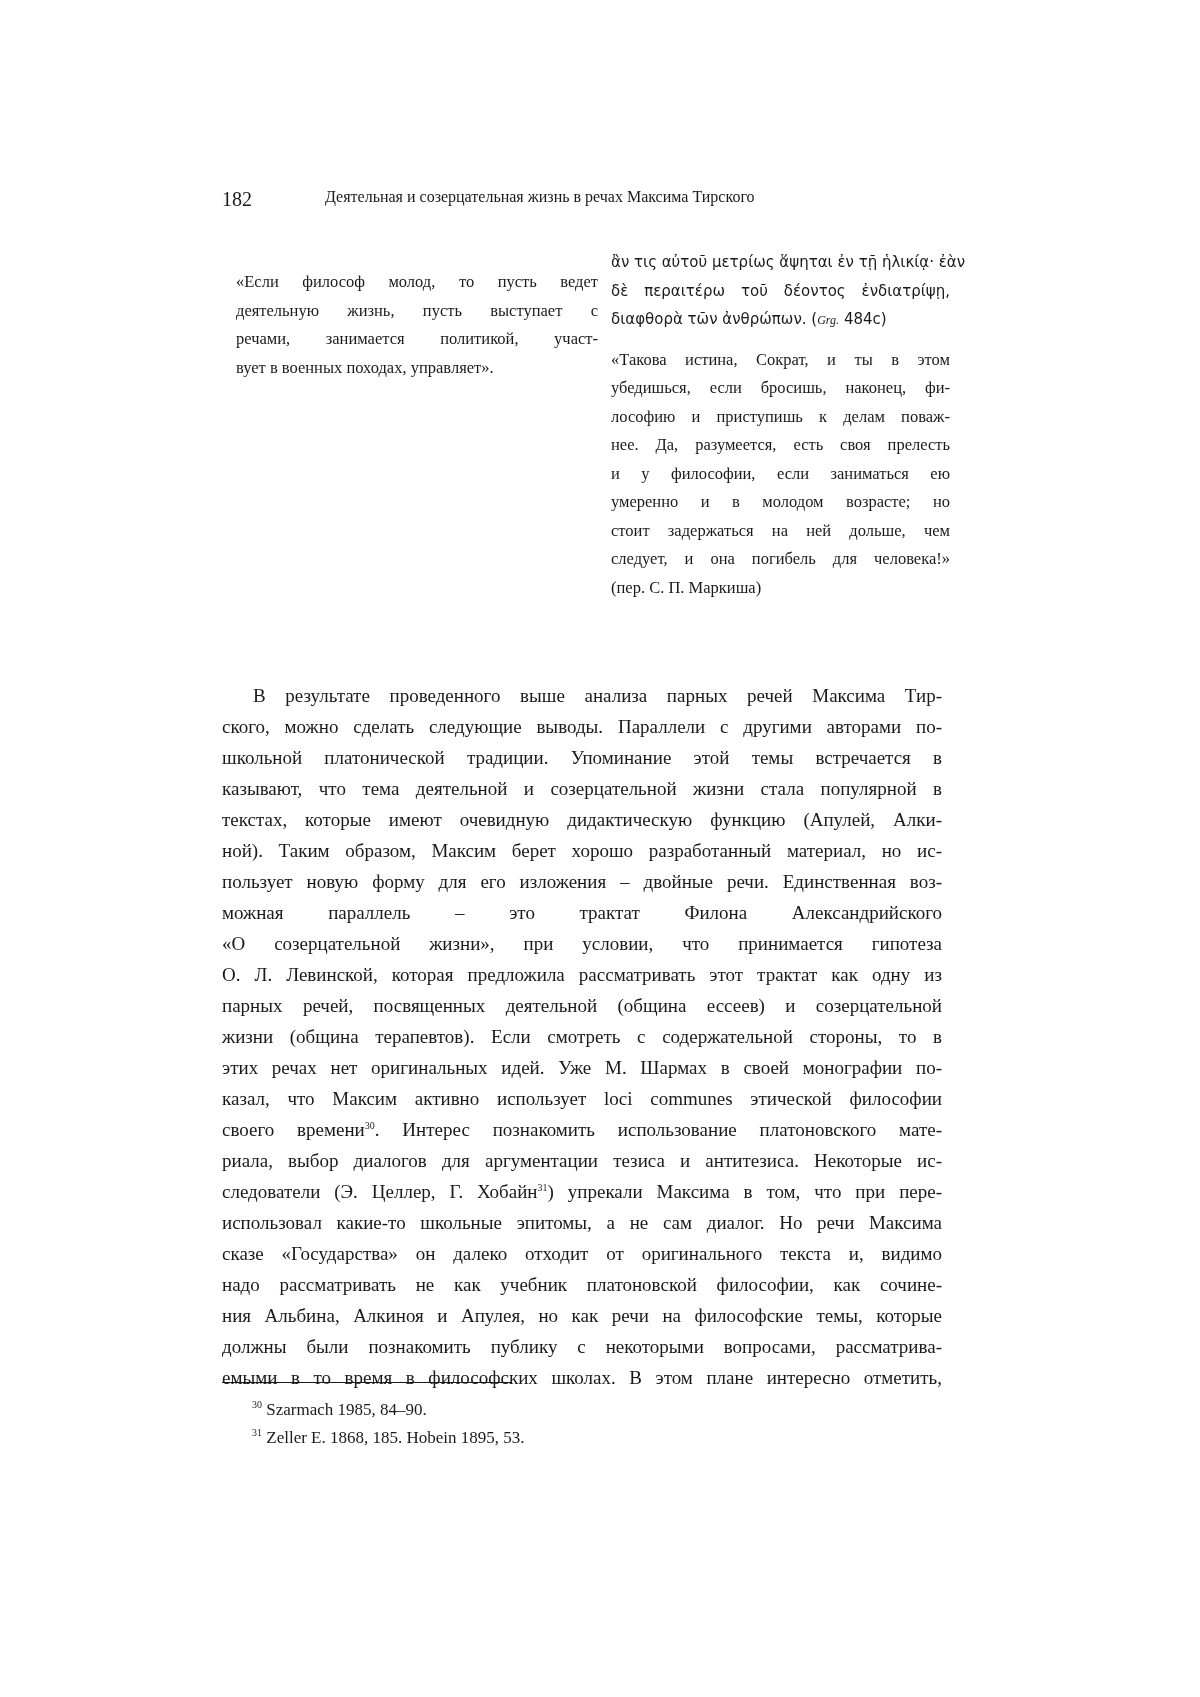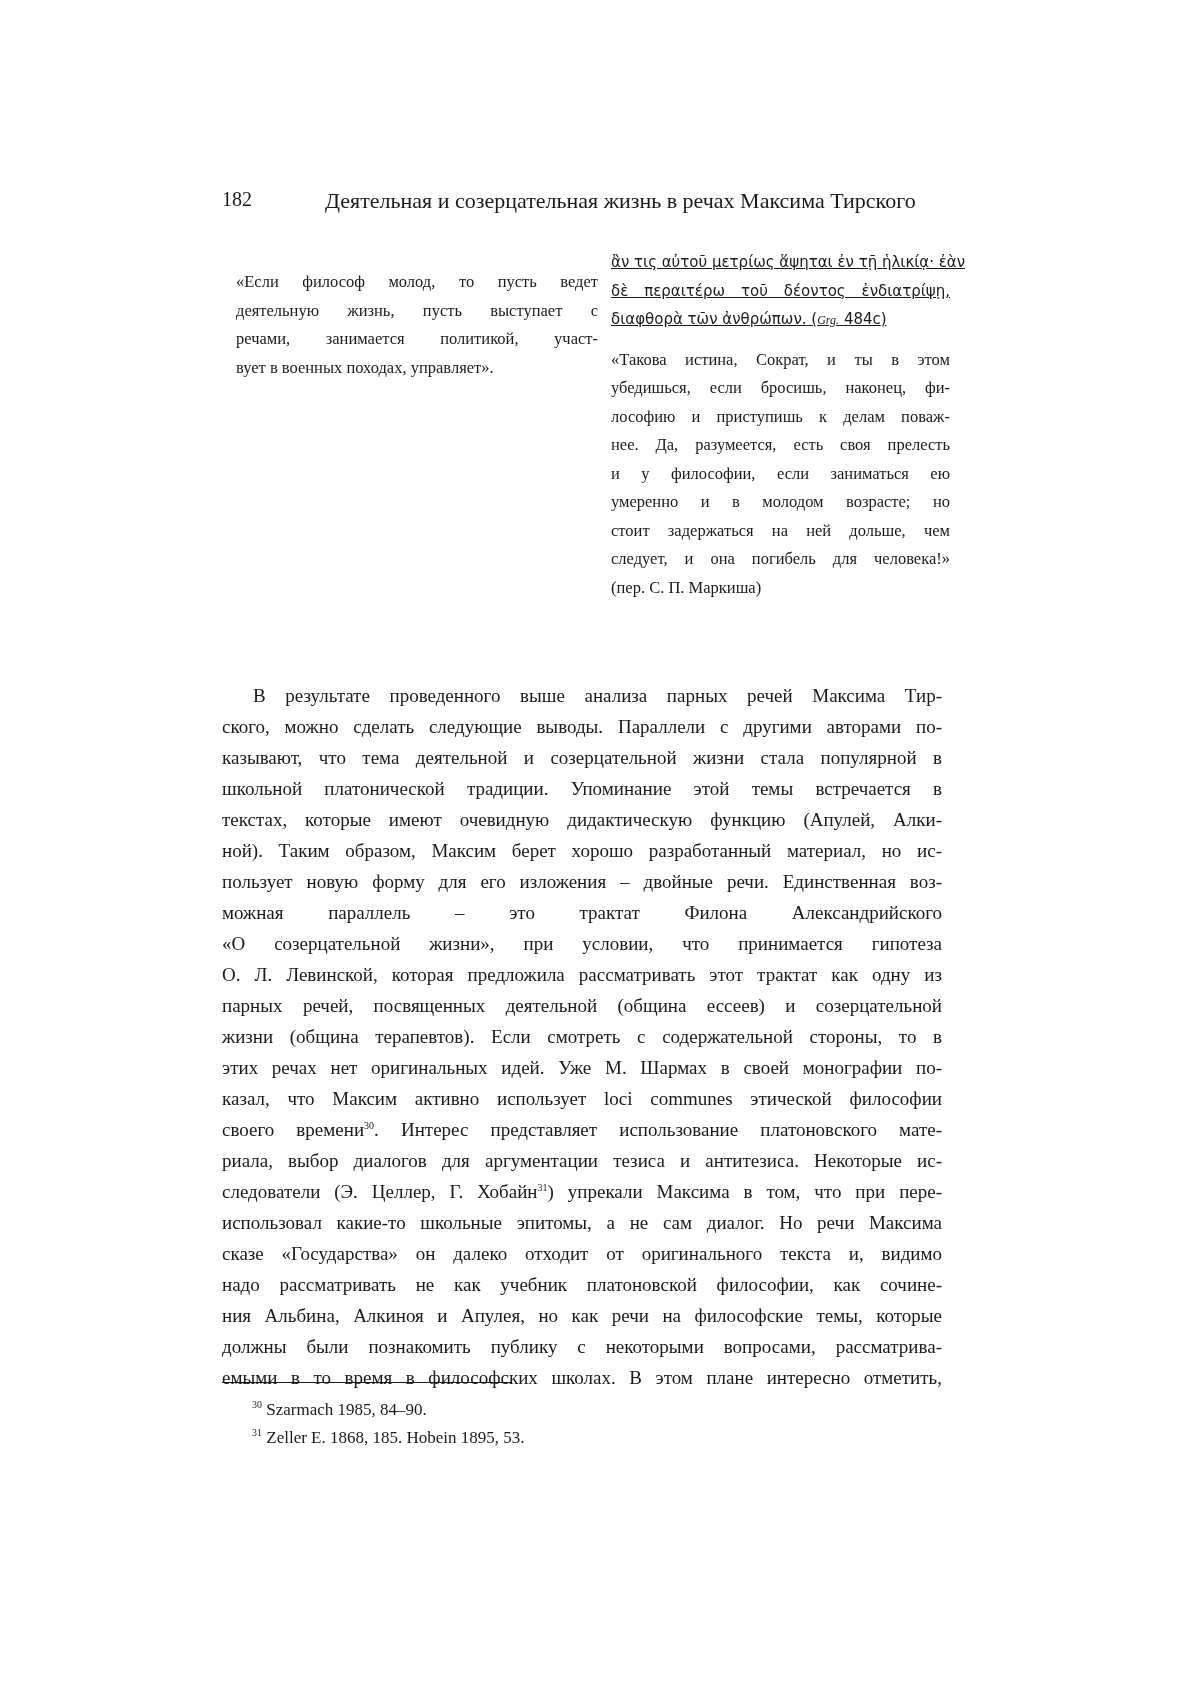--- a/index.html
+++ b/index.html
@@ -9,7 +9,7 @@
   .running-head { position: absolute; top: 188px; left: 222px; width: 720px; height: 30px;
                   font-size: 20px; }
   .page-num { position: absolute; left: 0; top: 0; }
-  .head-title { position: absolute; left: 103px; top: 0; white-space: nowrap; font-size: 22px; }
+  .head-title { position: absolute; left: 103px; top: 0; white-space: nowrap; font-size: 16px; }
   .col { position: absolute; font-size: 16.5px; line-height: 28.5px; }
   .col-left { left: 236px; top: 248px; width: 362px; margin-top: 20px; }
   .col-right { left: 611px; top: 248px; width: 339px; }

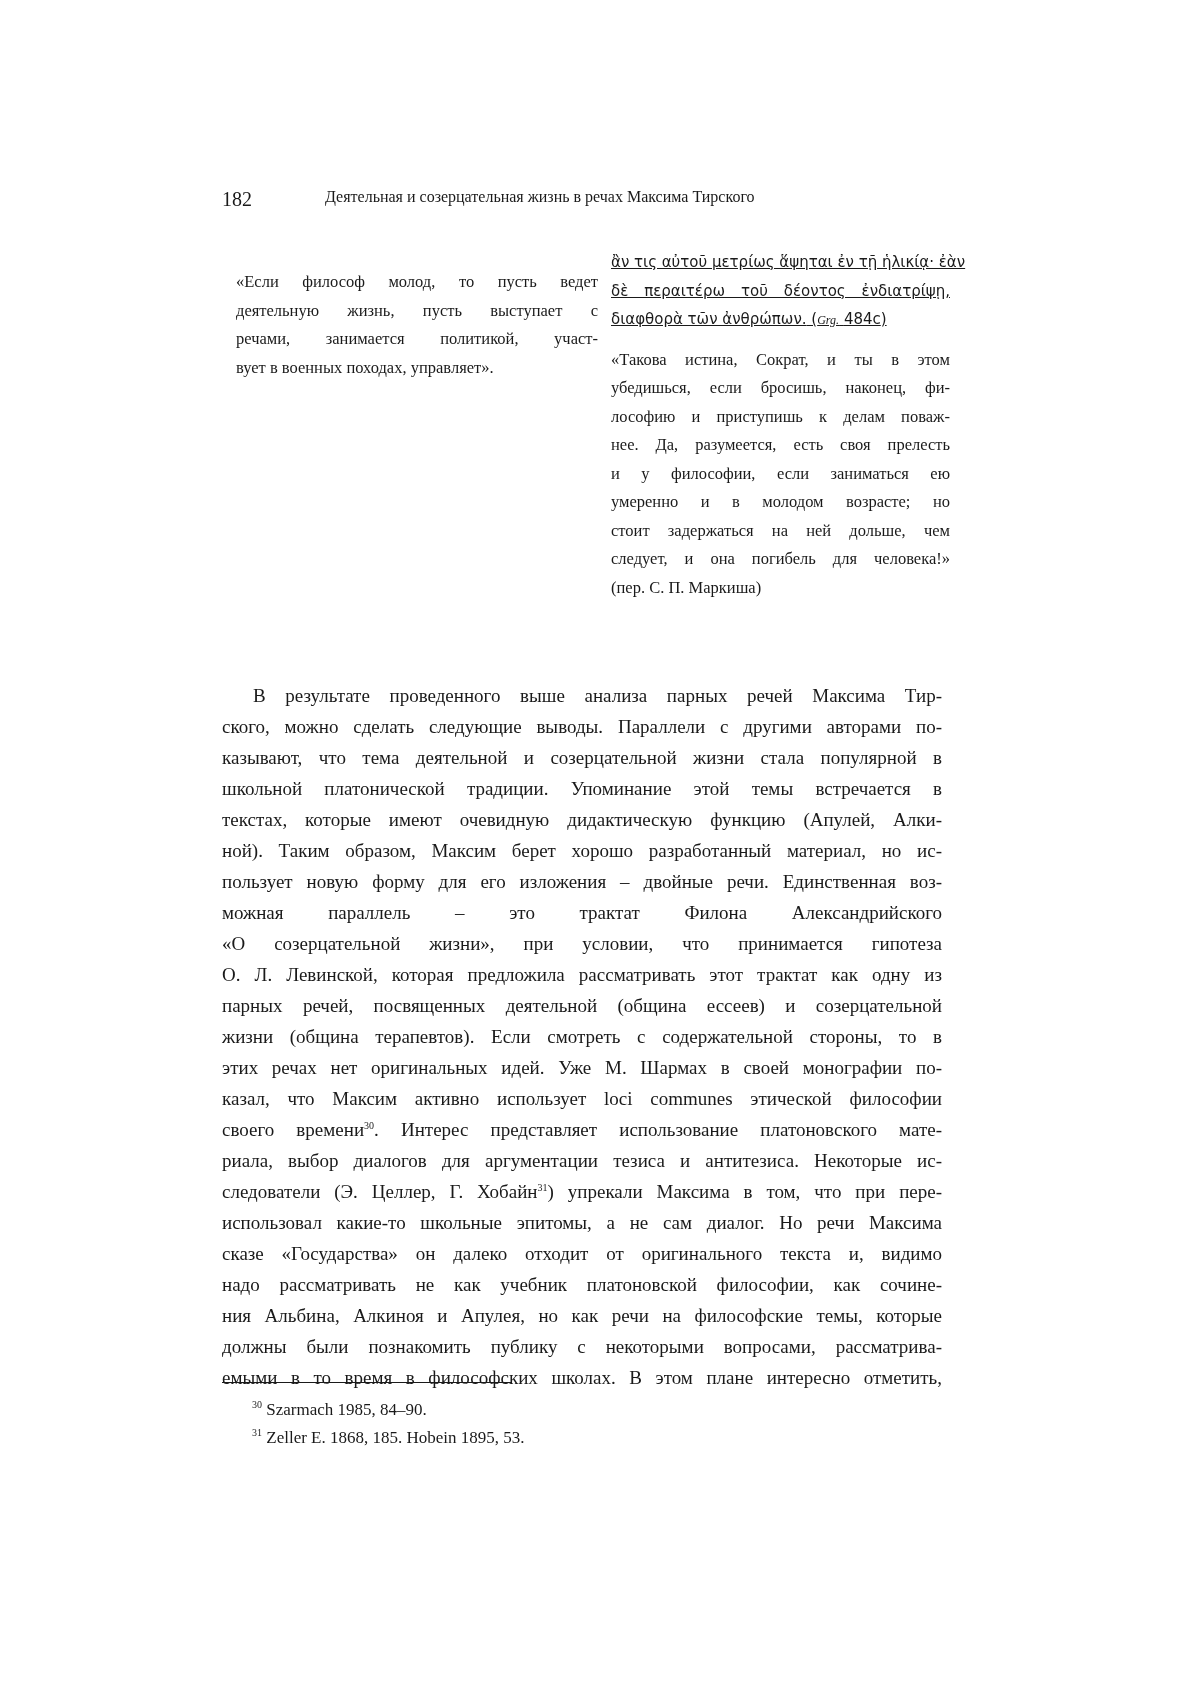--- a/index.html
+++ b/index.html
@@ -15,7 +15,7 @@
   .col-right { left: 611px; top: 248px; width: 339px; }
   .line { display: block; text-align: justify; text-align-last: justify; white-space: nowrap; height: 28.5px; }
   .line.last { text-align-last: left; }
-  .greek { font-family: "DejaVu Sans", sans-serif; font-size: 15px; text-decoration: underline; }
+  .greek { font-family: "DejaVu Sans", sans-serif; font-size: 15px; }
   .greek i { font-family: "Liberation Serif", serif; font-size: 12px; }
   .gap { height: 12px; }
   .main { position: absolute; left: 222px; top: 648px; width: 720px; font-size: 19px; line-height: 31px; }

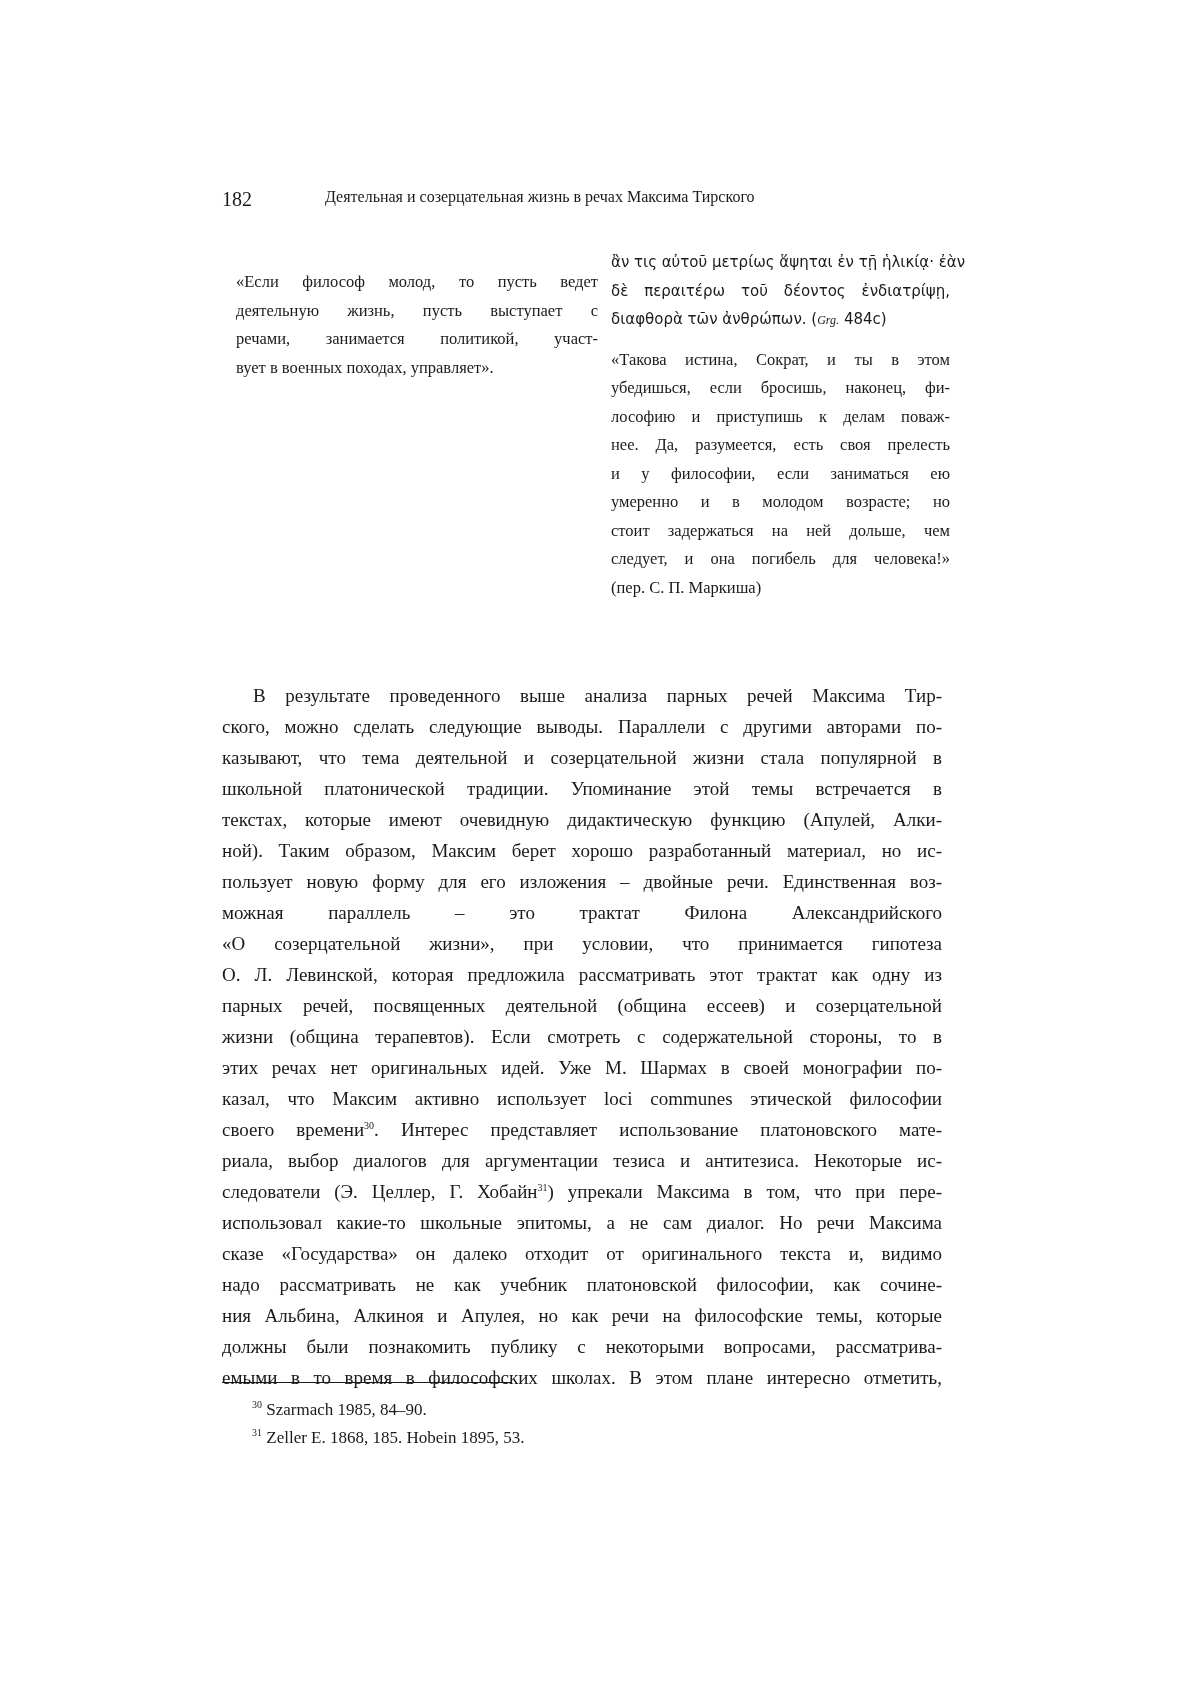--- a/index.html
+++ b/index.html
@@ -62,8 +62,8 @@
   <div class="main">
     <span class="line indent">В результате проведенного выше анализа парных речей Максима Тир-</span>
     <span class="line">ского, можно сделать следующие выводы. Параллели с другими авторами по-</span>
+    <span class="line">школьной платонической традиции. Упоминание этой темы встречается в</span>
     <span class="line">казывают, что тема деятельной и созерцательной жизни стала популярной в</span>
-    <span class="line">школьной платонической традиции. Упоминание этой темы встречается в</span>
     <span class="line">текстах, которые имеют очевидную дидактическую функцию (Апулей, Алки-</span>
     <span class="line">ной). Таким образом, Максим берет хорошо разработанный материал, но ис-</span>
     <span class="line">пользует новую форму для его изложения – двойные речи. Единственная воз-</span>

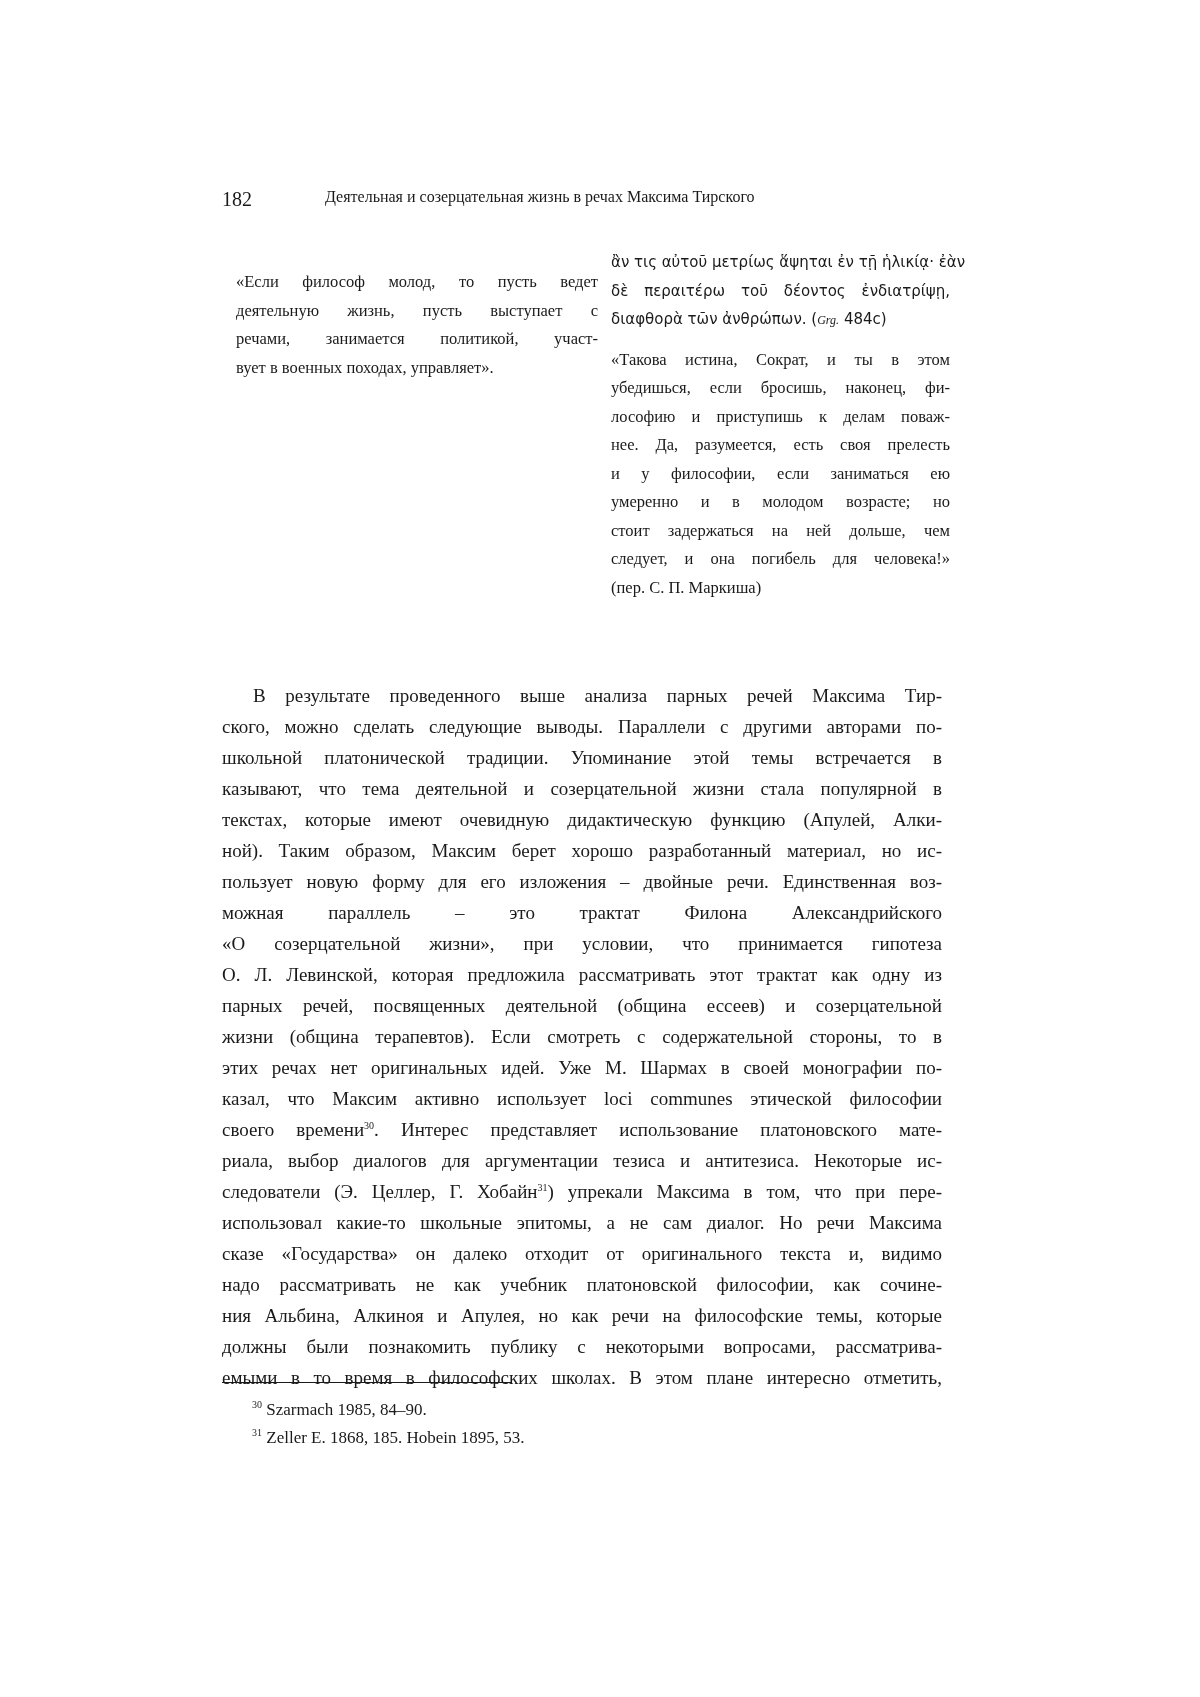--- a/index.html
+++ b/index.html
@@ -74,7 +74,7 @@
     <span class="line">жизни (община терапевтов). Если смотреть с содержательной стороны, то в</span>
     <span class="line">этих речах нет оригинальных идей. Уже М. Шармах в своей монографии по-</span>
     <span class="line">казал, что Максим активно использует loci communes этической философии</span>
-    <span class="line"><span>своего времени</span><sup>30</sup><span>. Интерес представляет использование платоновского мате-</span></span>
+    <span class="line"><span>своего времени</span><sup>30</sup><span>. Интерес познакомить использование платоновского мате-</span></span>
     <span class="line">риала, выбор диалогов для аргументации тезиса и антитезиса. Некоторые ис-</span>
     <span class="line"><span>следователи (Э. Целлер, Г. Хобайн</span><sup>31</sup><span>) упрекали Максима в том, что при пере-</span></span>
     <span class="line">использовал какие-то школьные эпитомы, а не сам диалог. Но речи Максима</span>

